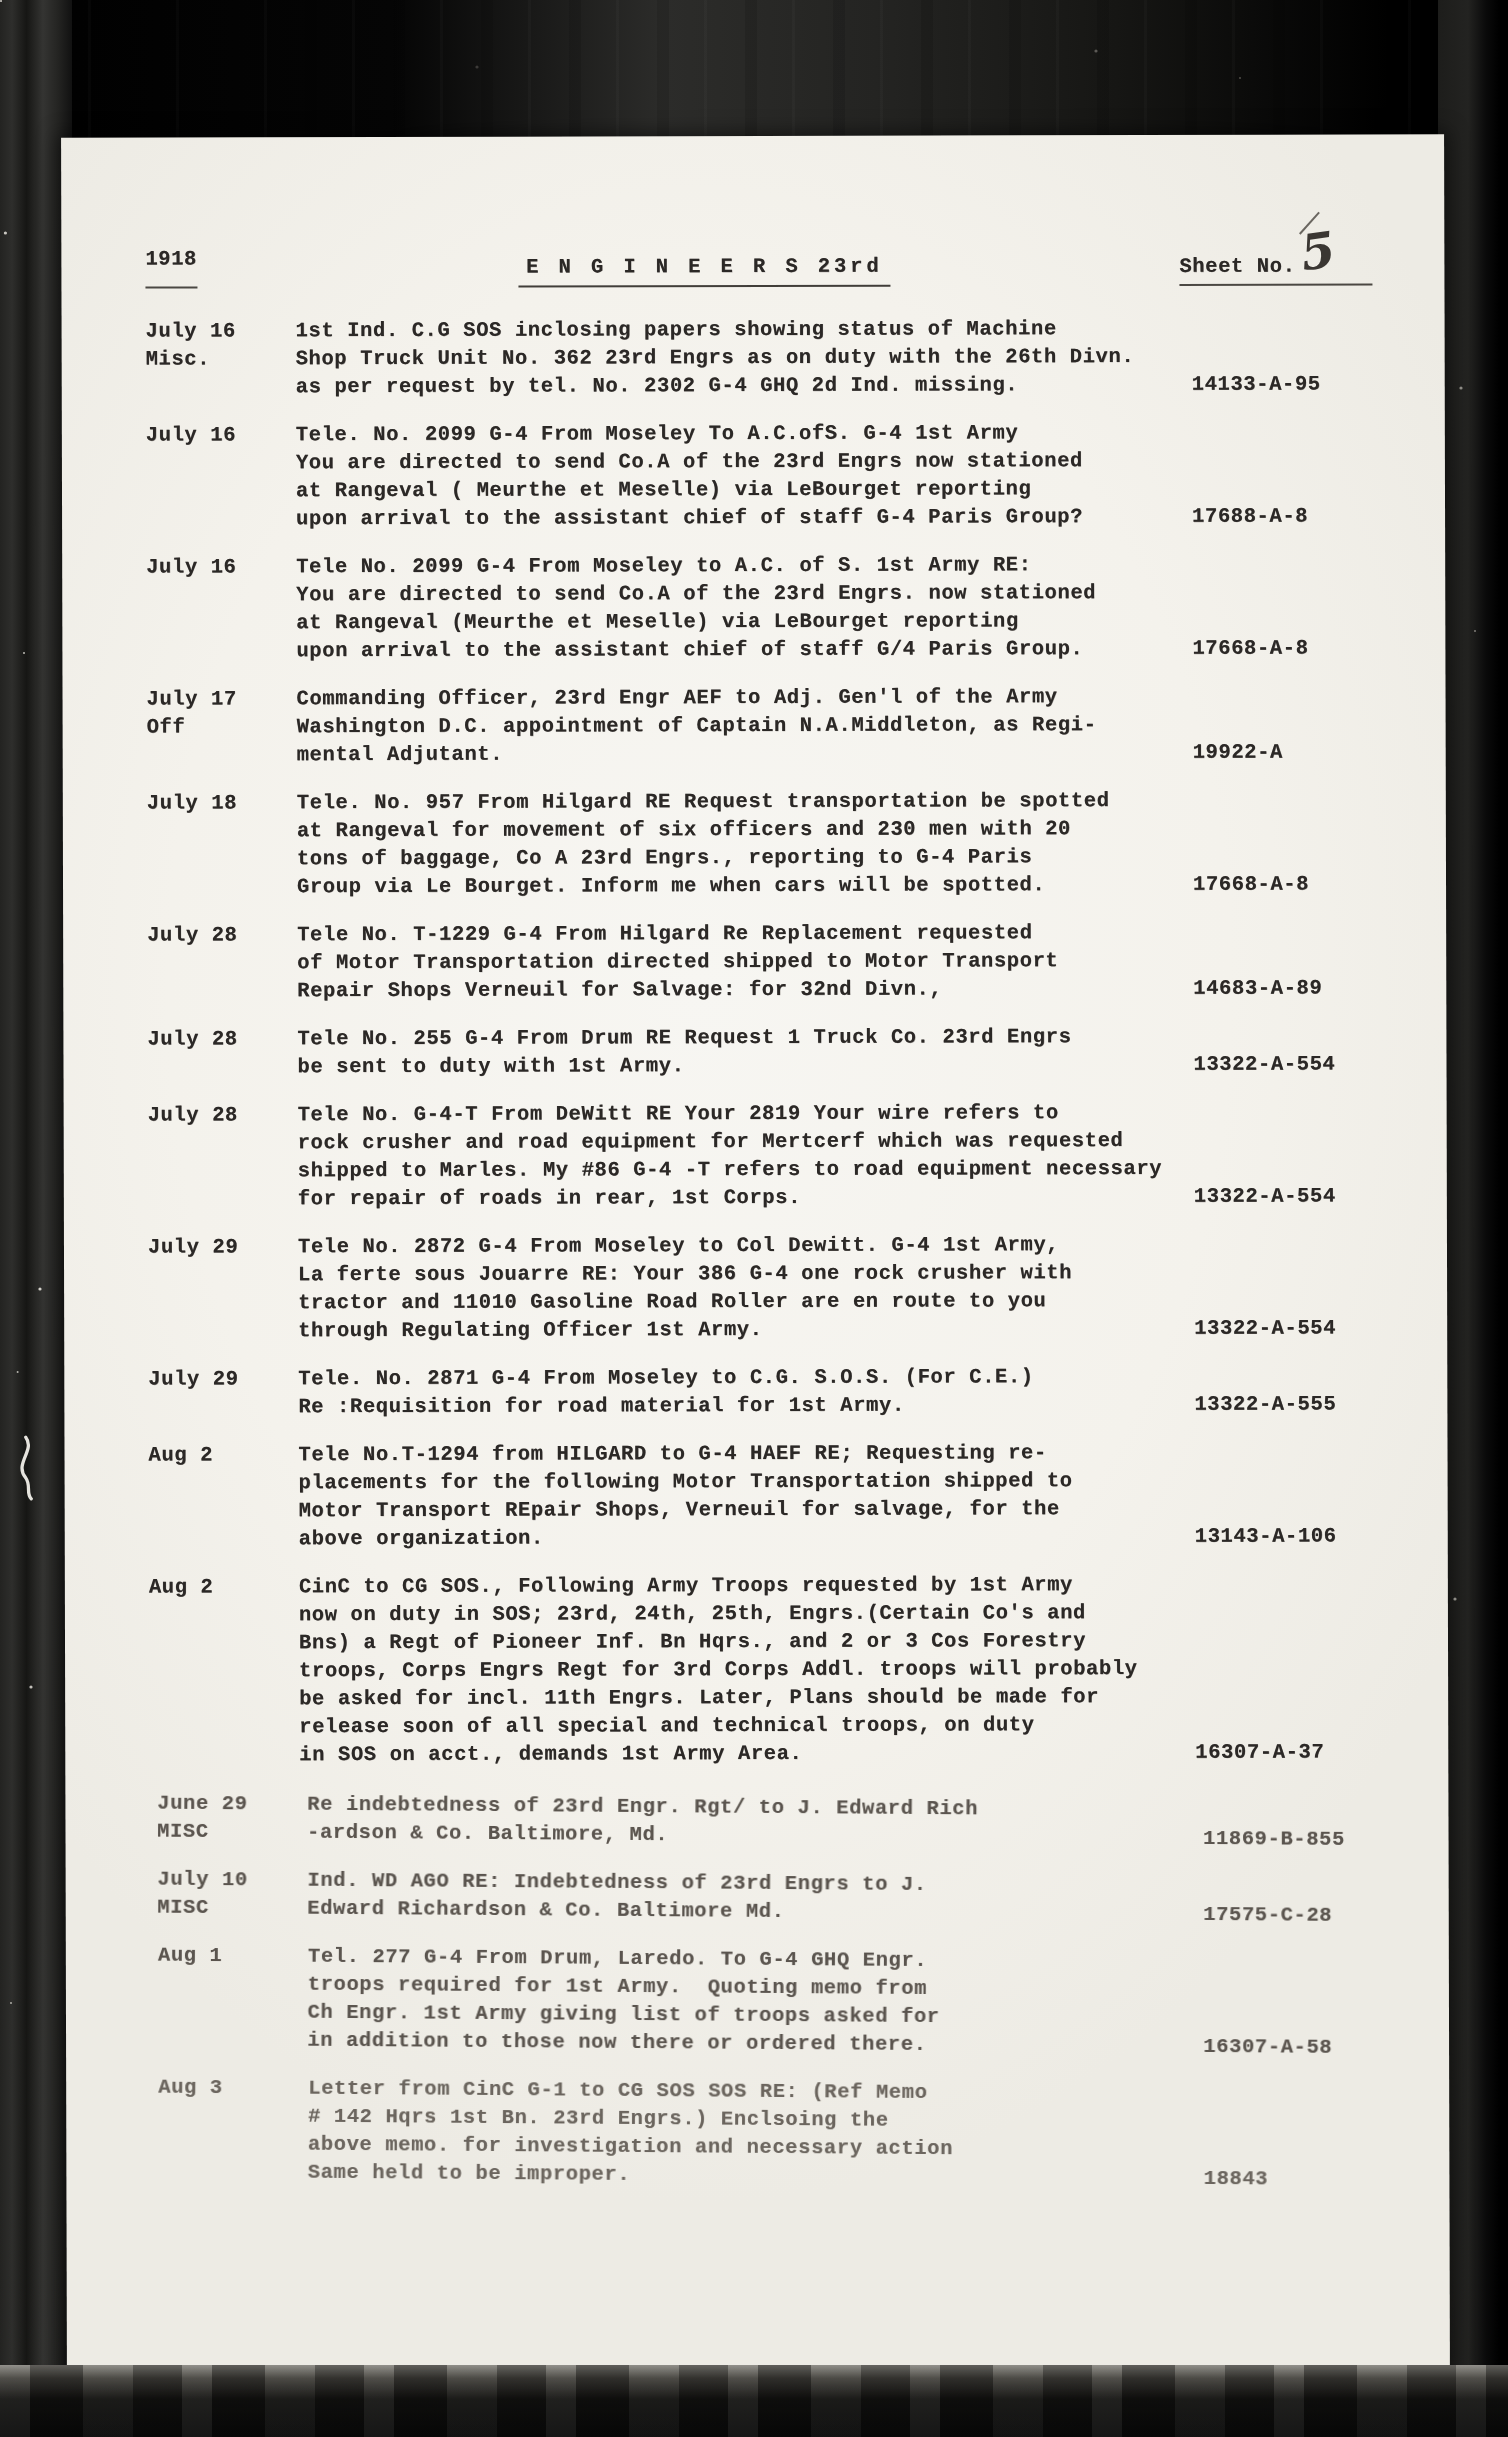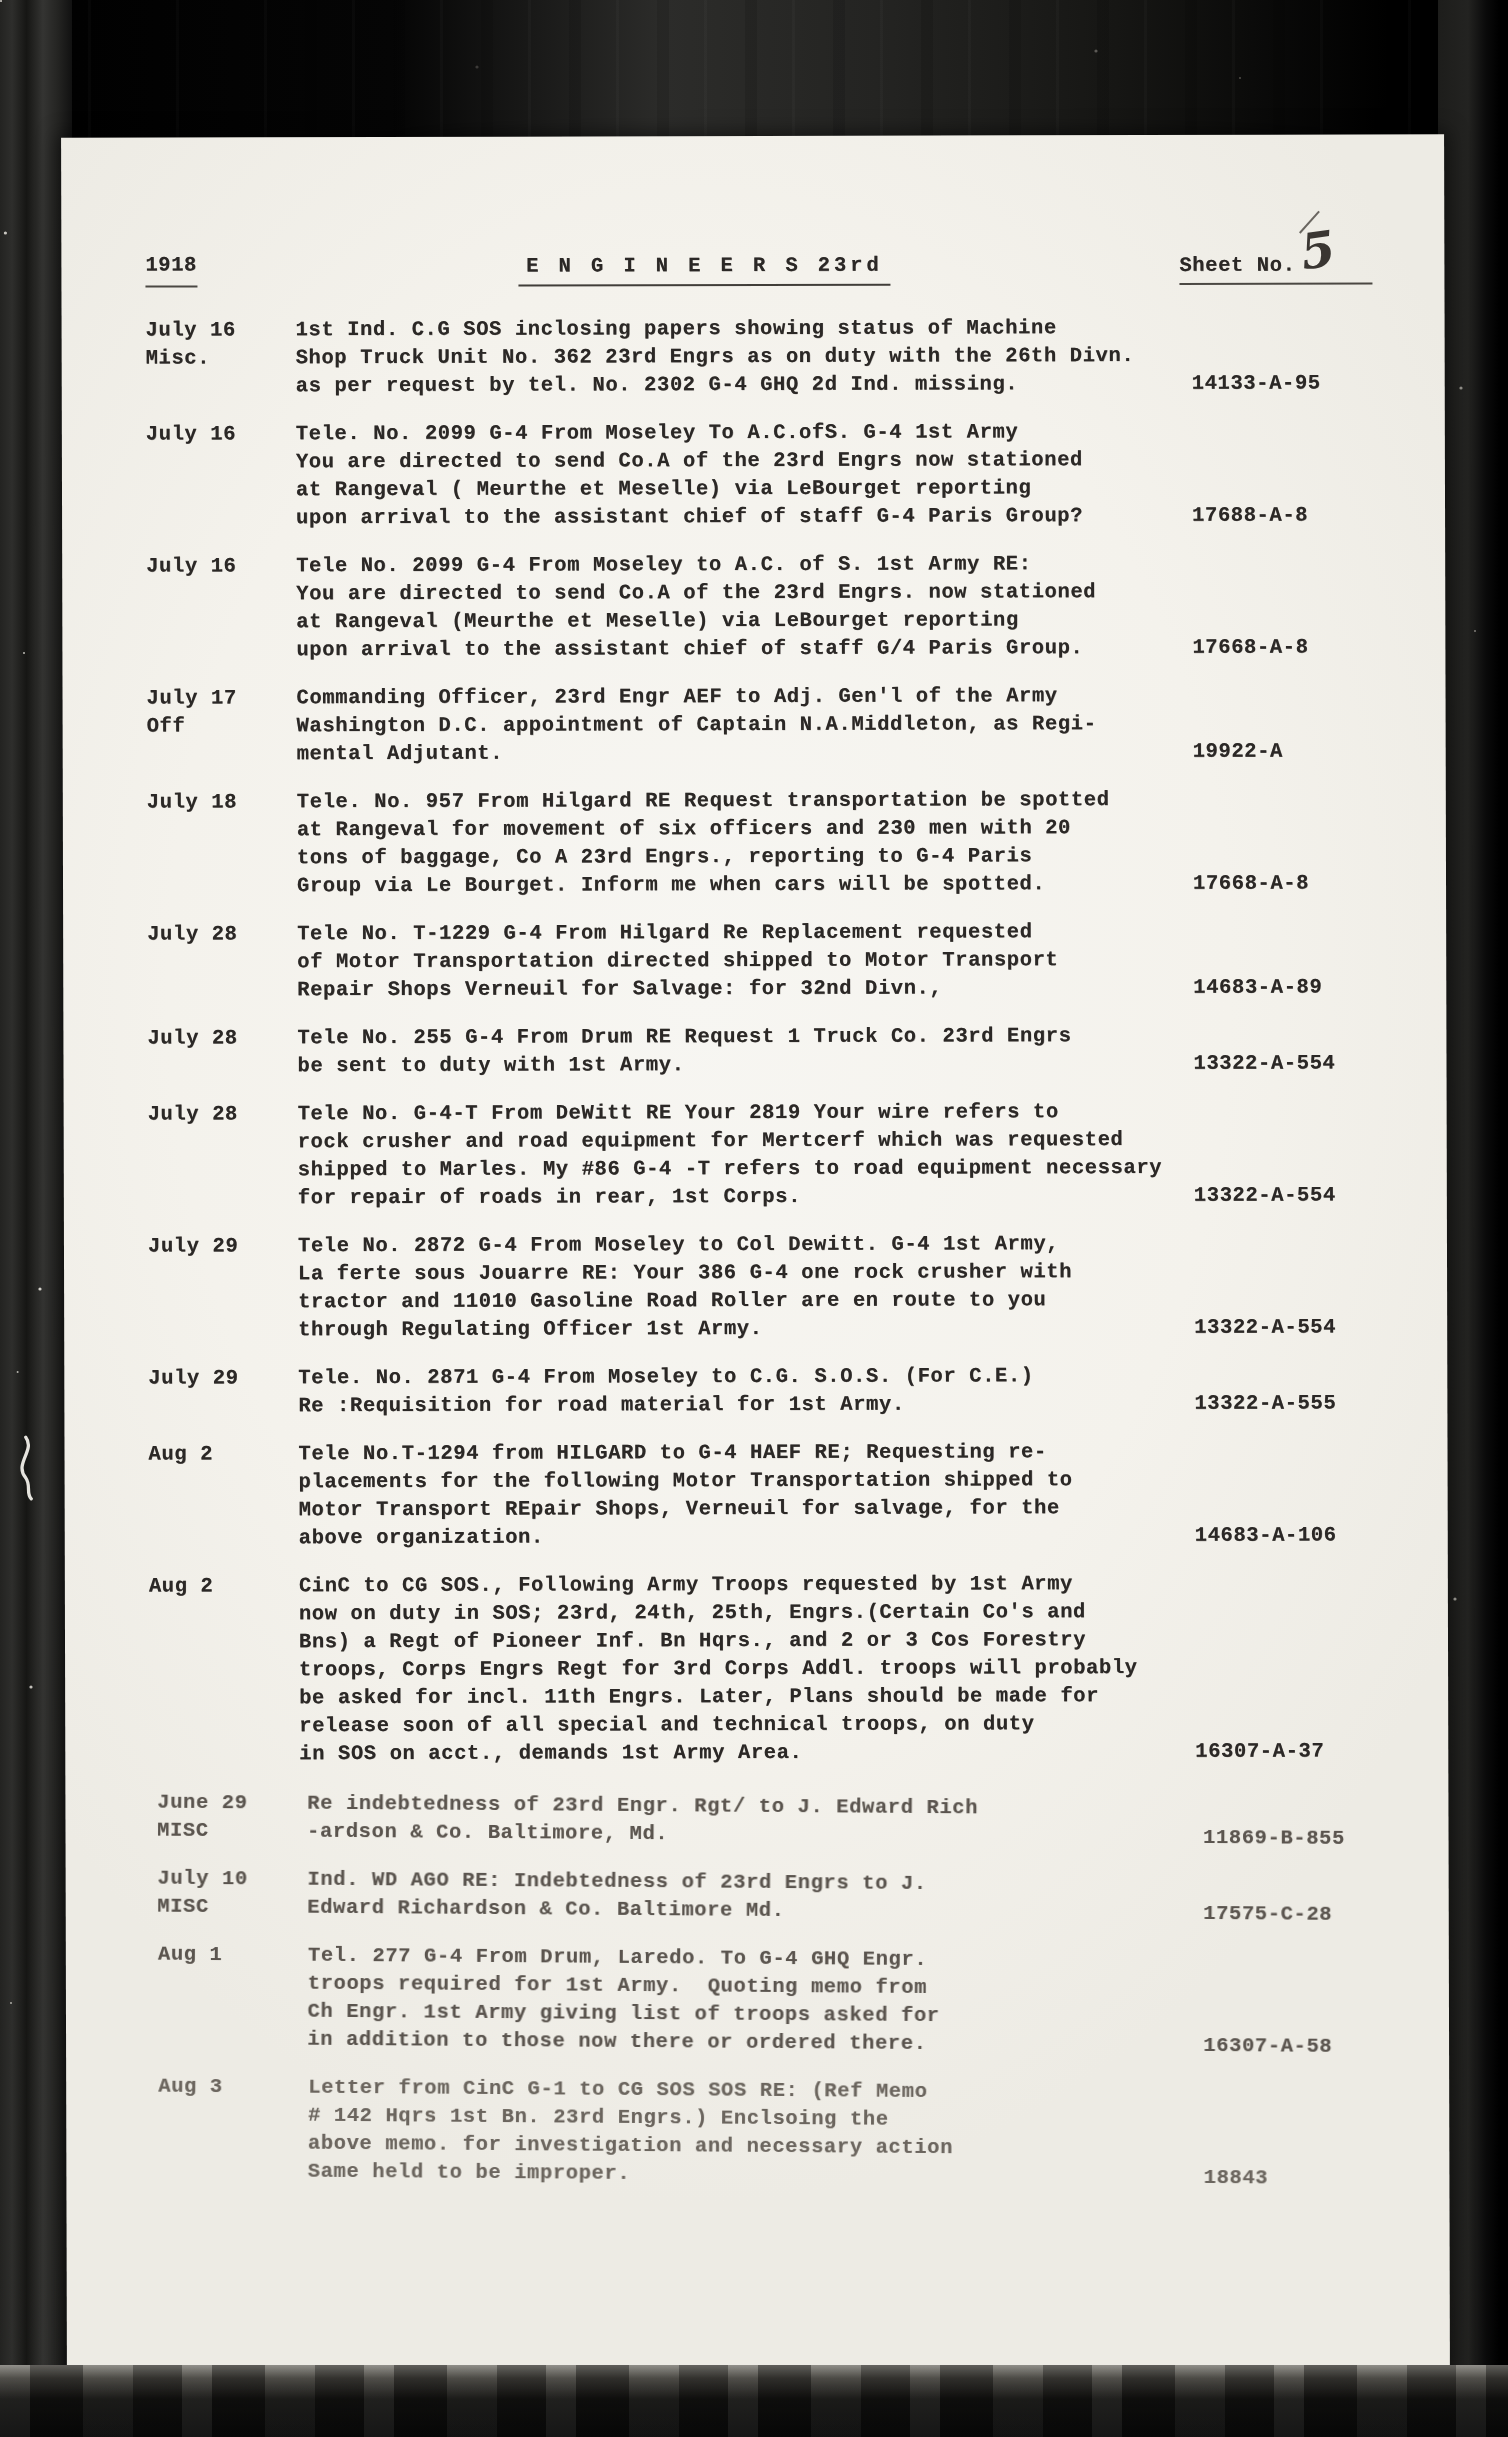--- a/index.html
+++ b/index.html
@@ -57,7 +57,7 @@
   }
   
   .header{display:grid;grid-template-columns:150px 896px 1fr;align-items:end;margin-bottom:29px;}
-  .year{justify-self:start;border-bottom:2.2px solid rgba(46,42,38,0.85);padding-bottom:6px;}
+  .year{justify-self:start;border-bottom:2.2px solid rgba(46,42,38,0.85);padding-bottom:13px;}
   .title{justify-self:center;letter-spacing:3.9px;border-bottom:2.8px solid rgba(46,42,38,0.9);padding:0 7.7px 4.4px 7.7px;transform:translateX(-39px);}
   .sheet-cell{white-space:nowrap;margin-left:-12px;border-bottom:2.2px solid rgba(46,42,38,0.85);padding:0 14.4px 3.3px 0;position:relative;}
   .sheet-five{

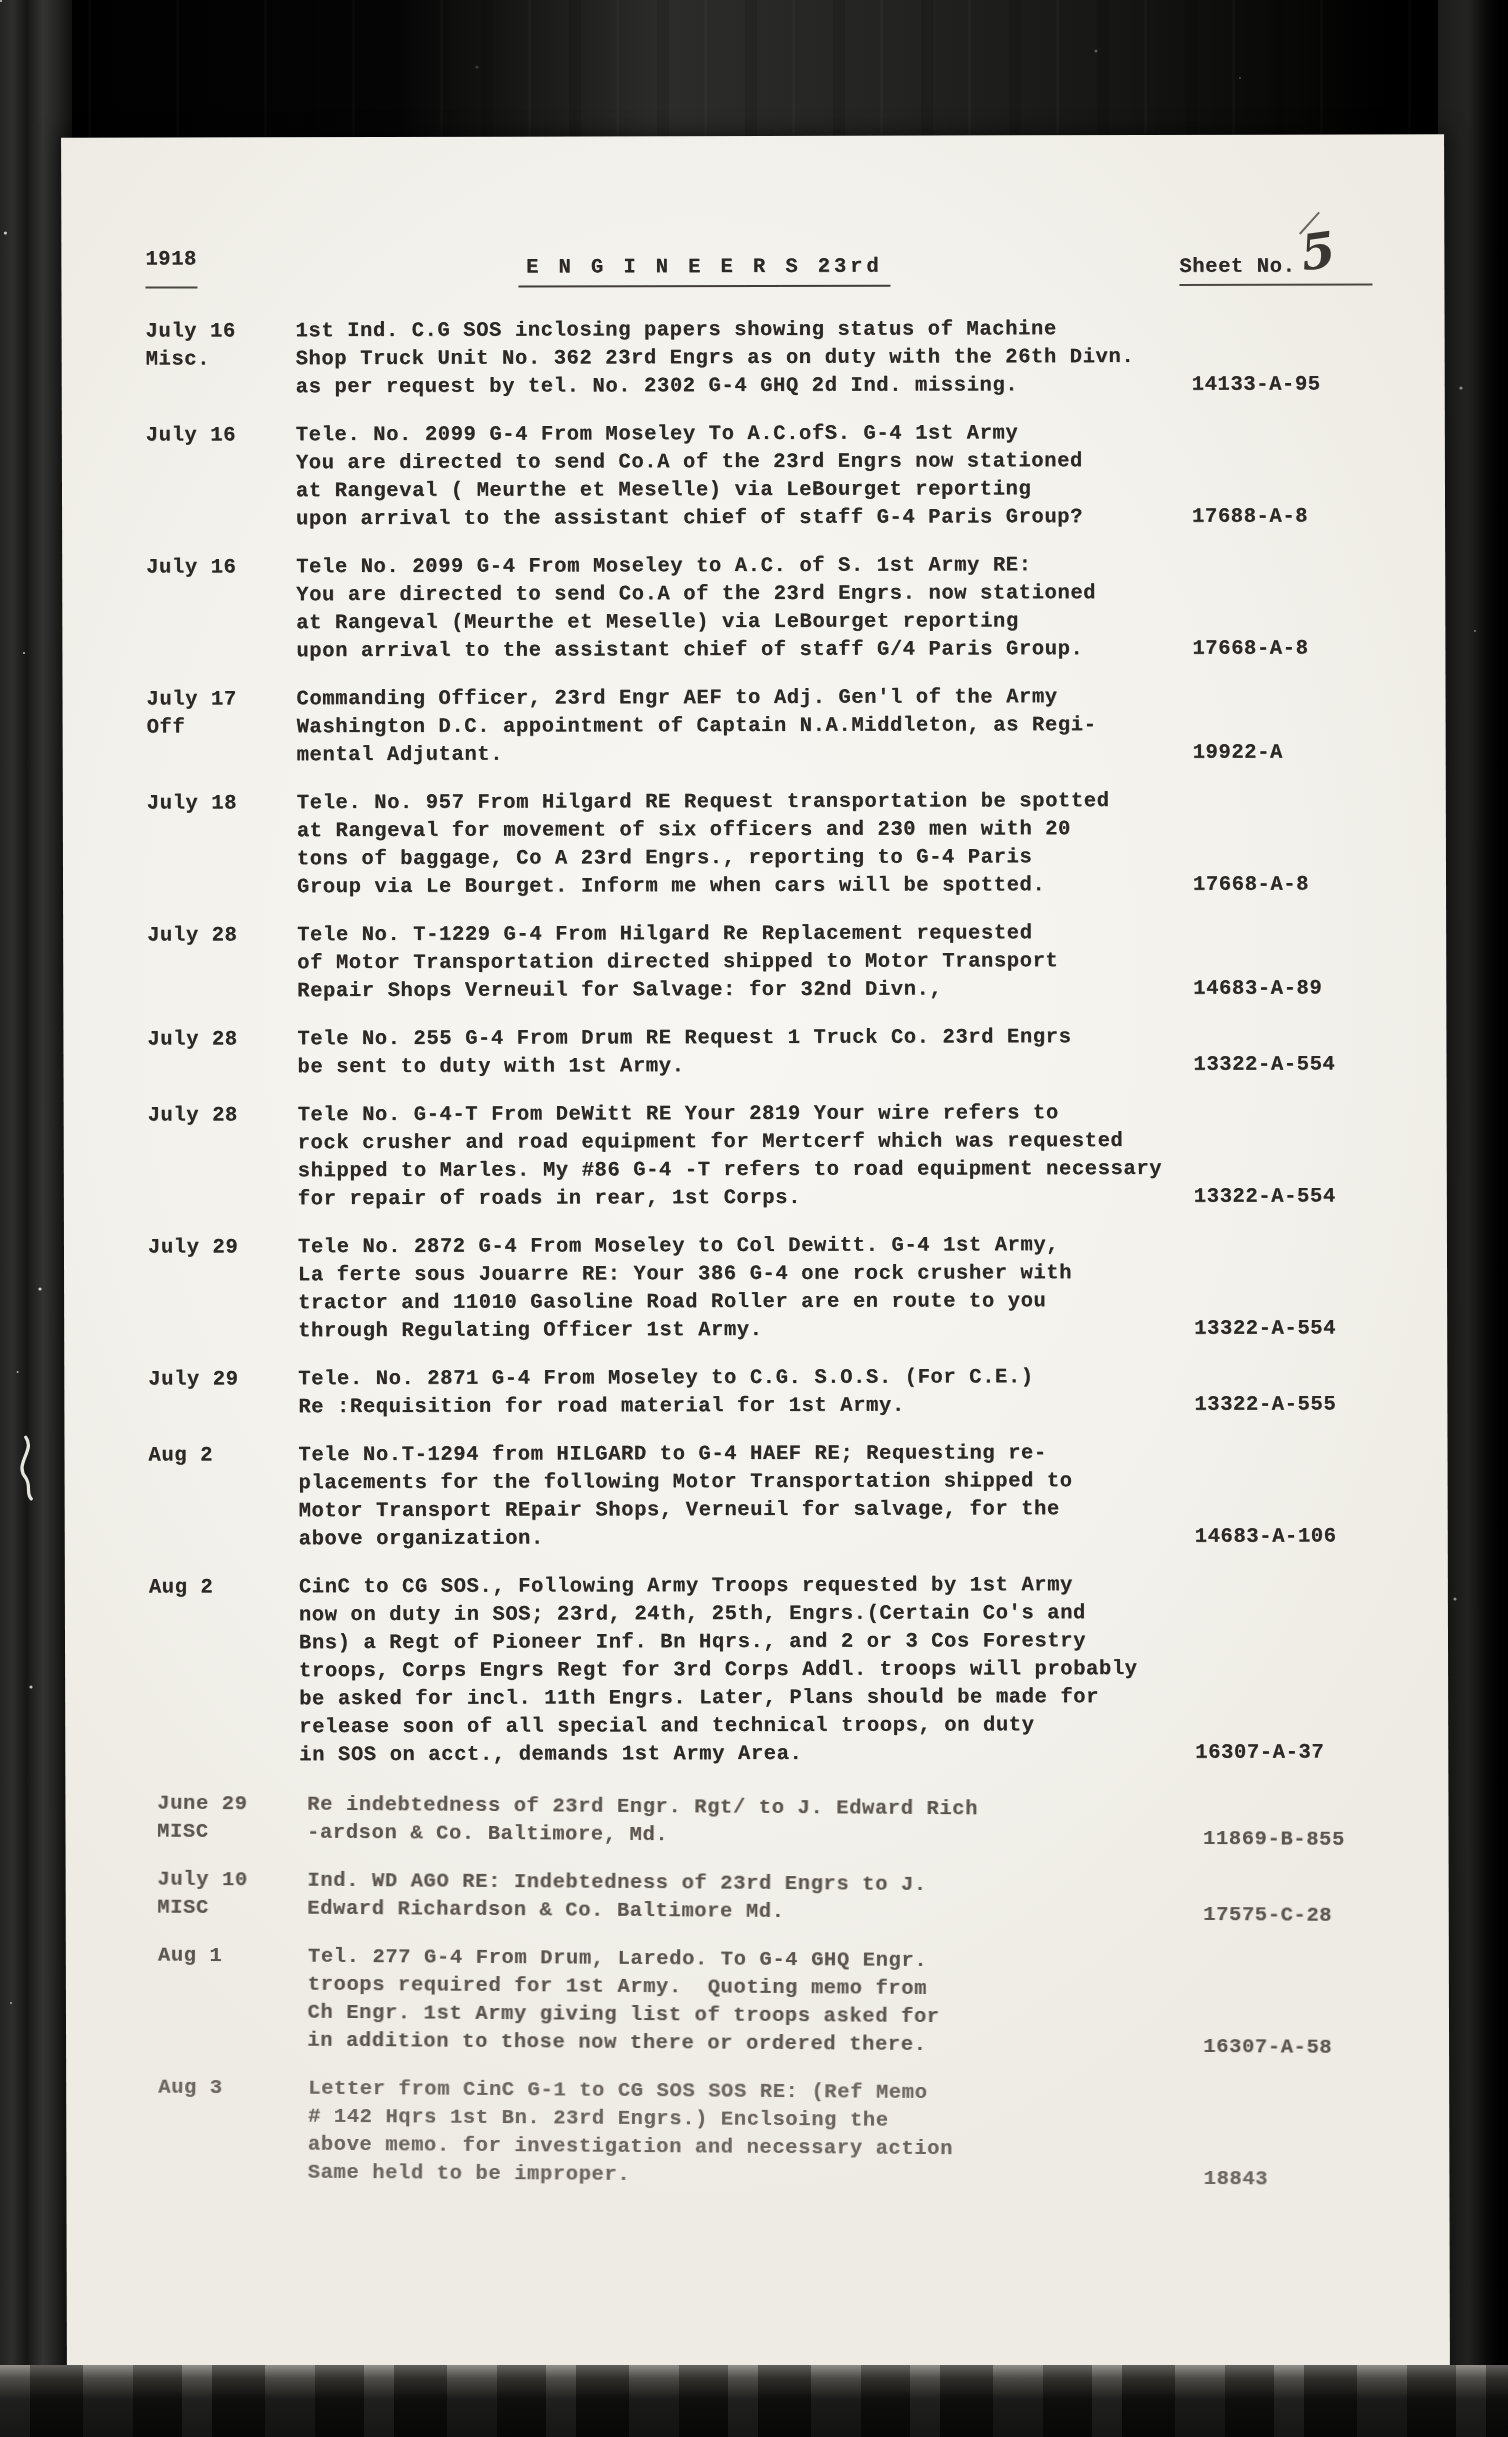--- a/index.html
+++ b/index.html
@@ -194,7 +194,7 @@
 placements for the following Motor Transportation shipped to
 Motor Transport REpair Shops, Verneuil for salvage, for the
 above organization.</div>
-    <div class="entry-ref">14683-A-106</div>
+    <div class="entry-ref">13143-A-106</div>
   </div>
 
   <div class="entry">

